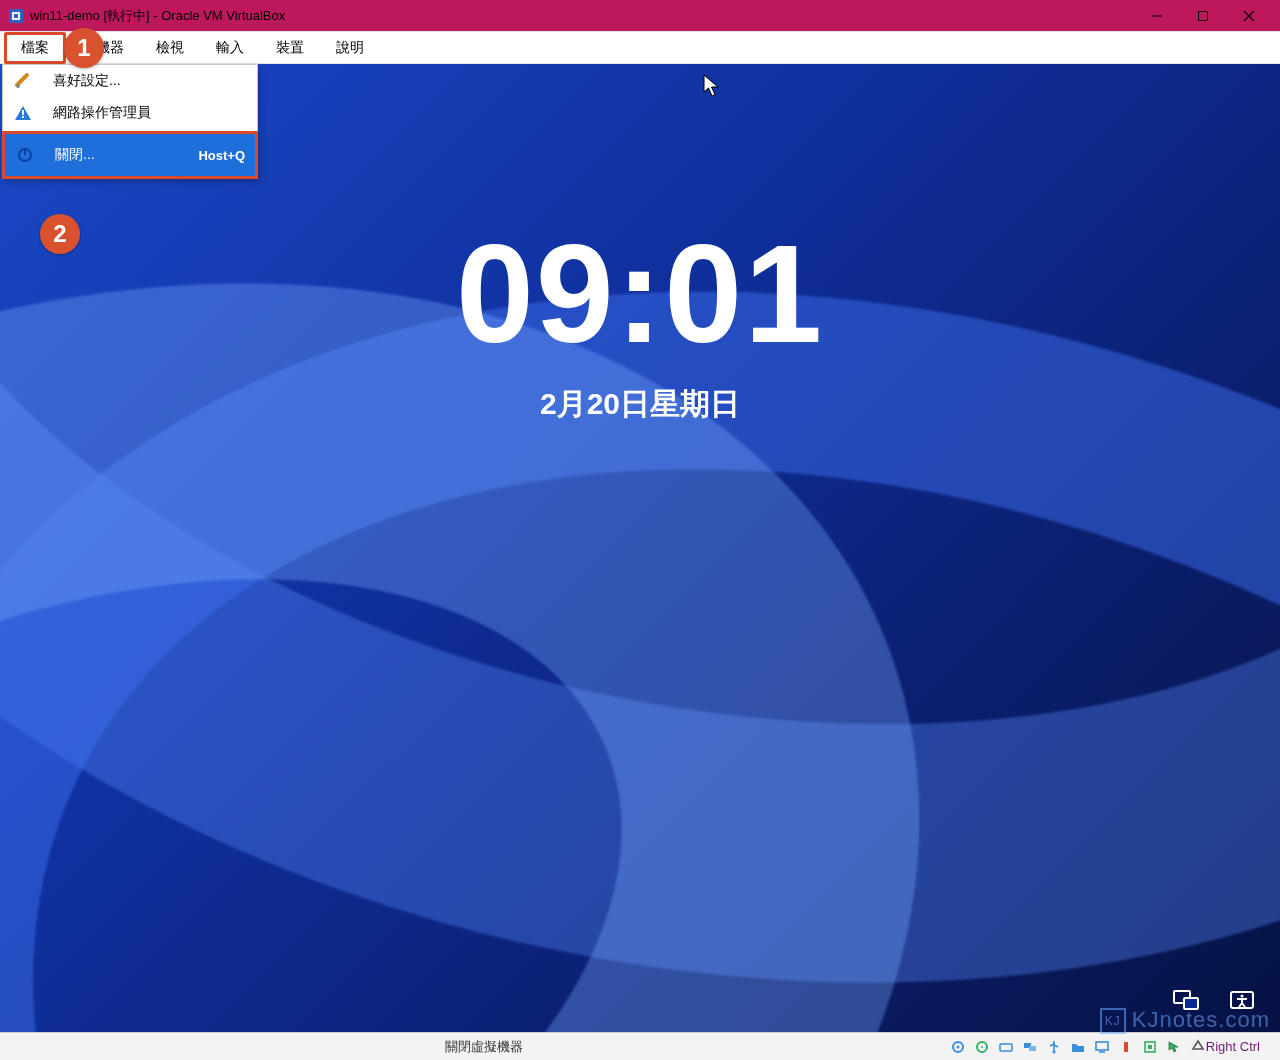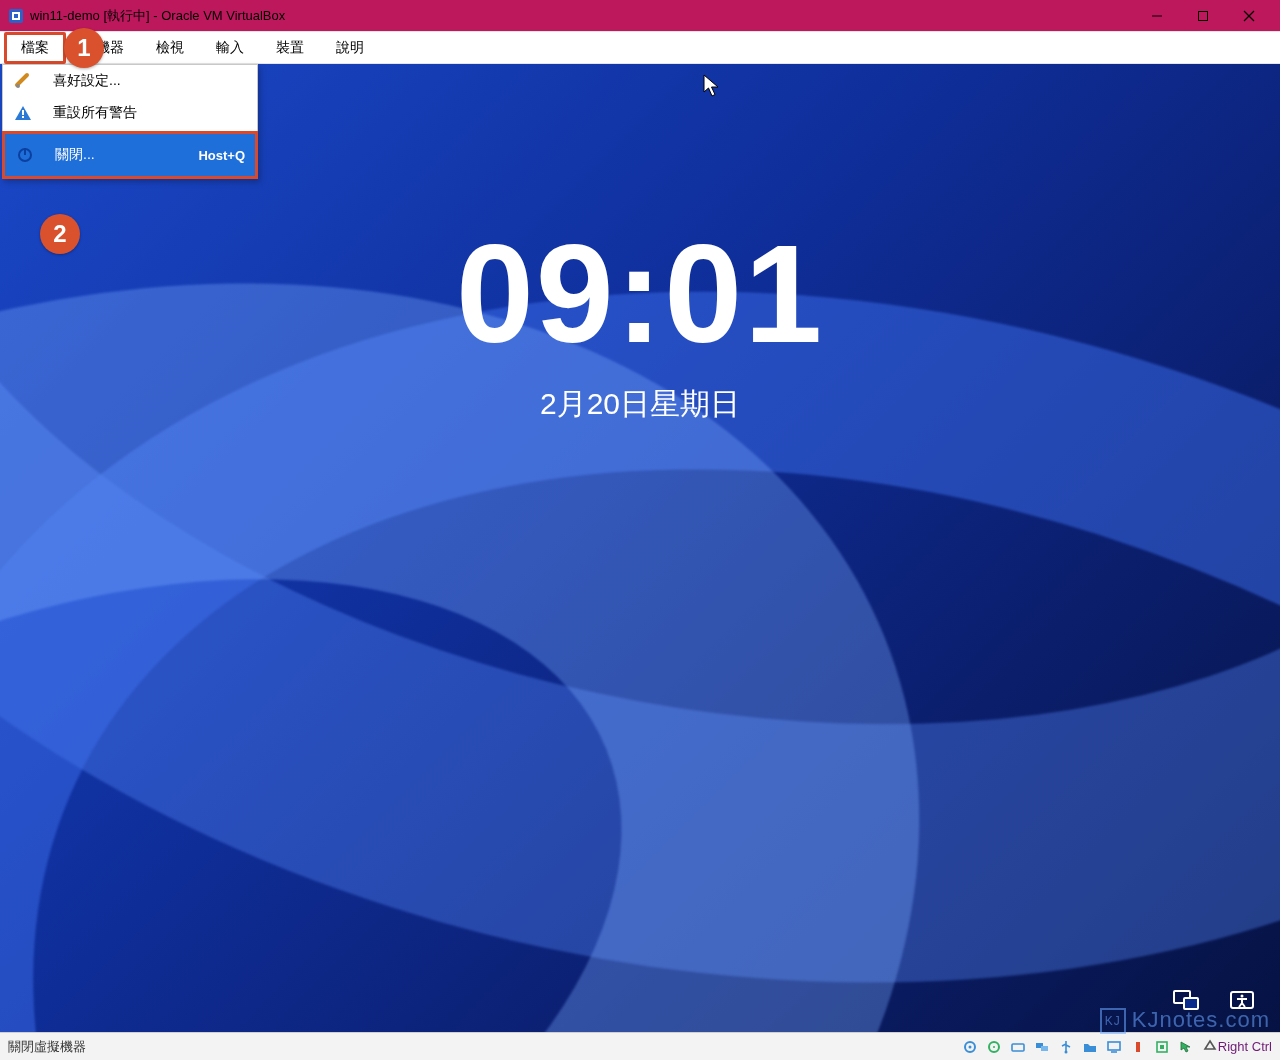--- a/index.html
+++ b/index.html
@@ -158,7 +158,7 @@
           <rect x="8" y="12" width="2" height="2" fill="#fff"></rect>
         </svg>
     </span>
-    <span class="txt">重設所有警告</span>
+    <span class="txt">網路操作管理員</span>
   </div>
   <div class="sep"></div>
   <div class="row sel">

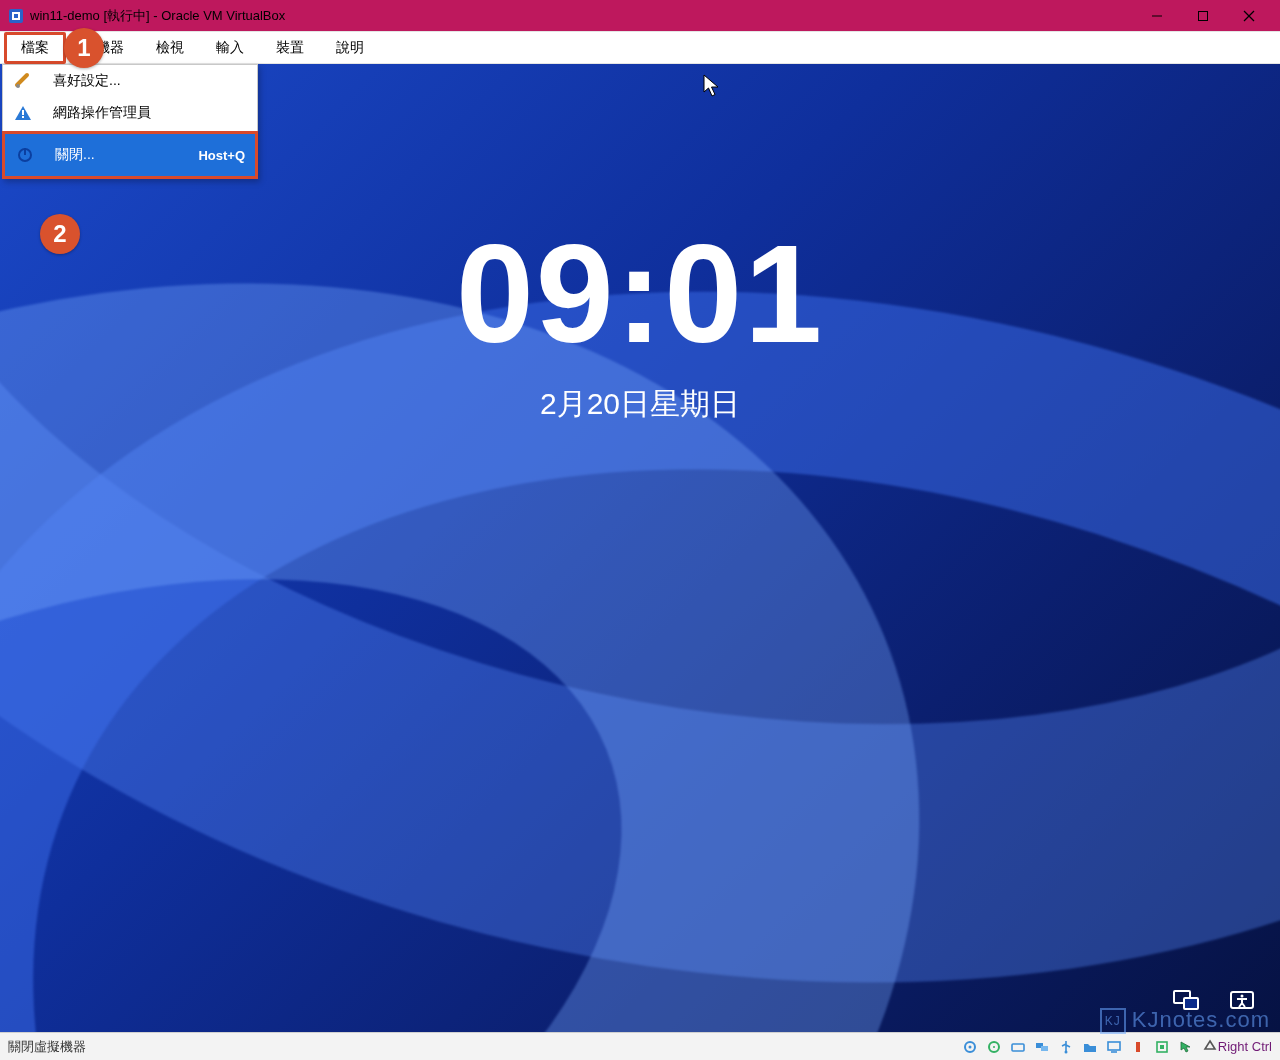--- a/index.html
+++ b/index.html
@@ -44,7 +44,7 @@
 
 .clock { position:absolute; left:0; right:0; top:160px; text-align:center; color:#fff; font-family:"Segoe UI Light","Segoe UI",sans-serif; }
 .clock .time { font-size:140px; font-weight:600; letter-spacing:2px; line-height:1; }
-.clock .date { font-size:30px; margin-top:20px; font-weight:400; }
+.clock .date { font-size:30px; margin-top:20px; font-weight:700; }
 
 .cursor { position:absolute; left:703px; top:10px; z-index:20; }
 

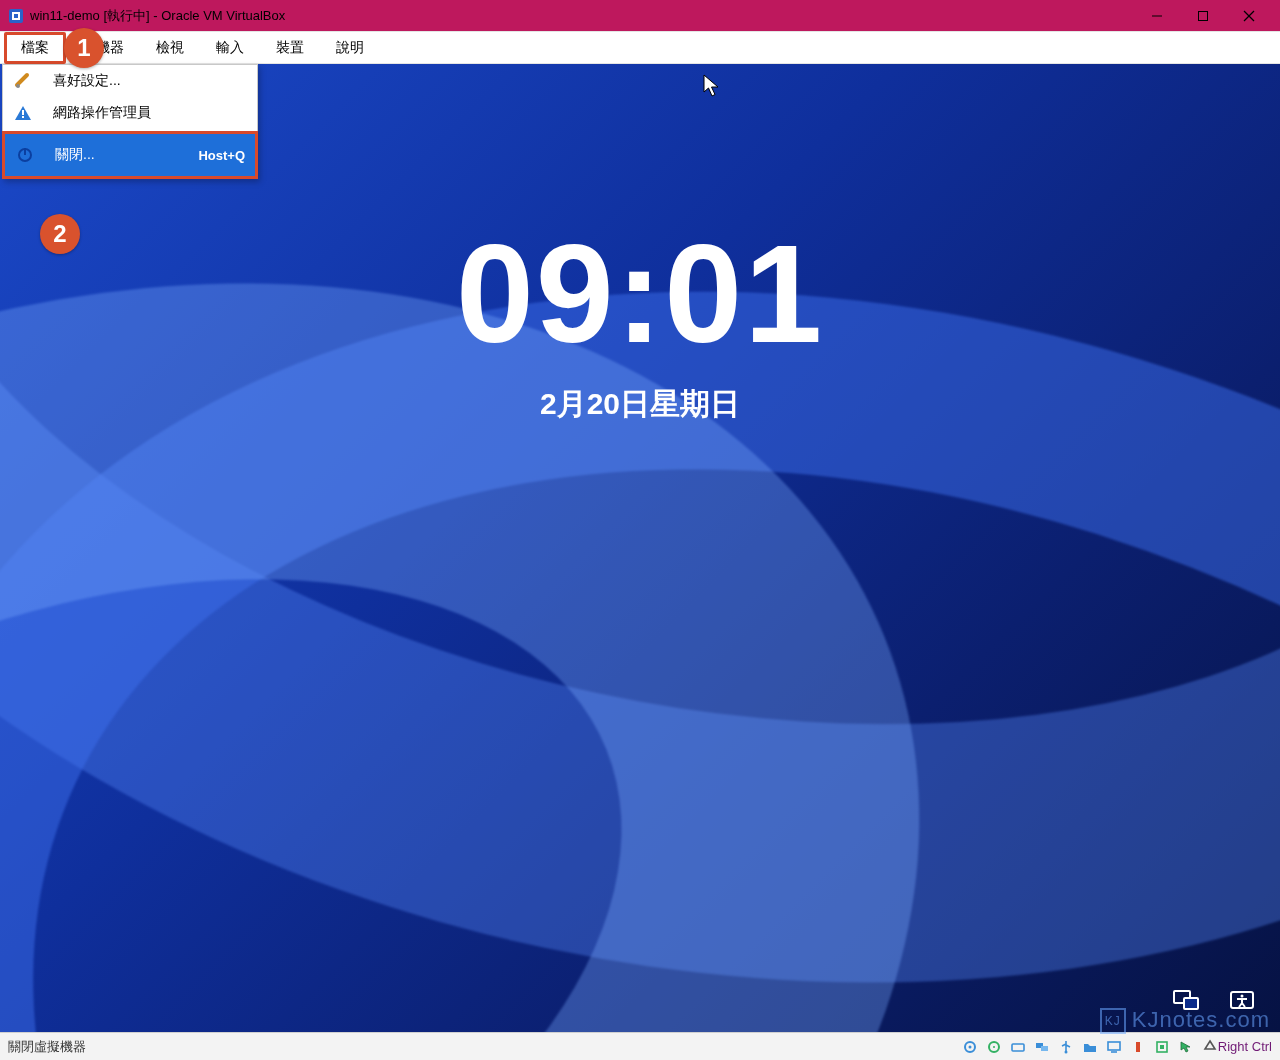--- a/index.html
+++ b/index.html
@@ -52,7 +52,7 @@
 .bottom-icons .bi { width:28px; height:24px; color:#fff; display:flex; align-items:center; justify-content:center; }
 
 
-.statusbar { position:absolute; left:0; right:0; bottom:0; height:28px; background:#f3f3f3; border-top:1px solid #d0d0d0; display:flex; align-items:center; font-size:13px; color:#333; padding:0 8px; }
+.statusbar { position:absolute; left:0; right:0; bottom:0; height:28px; background:#f3f3f3; border-top:1px solid #d0d0d0; display:flex; align-items:center; font-size:13px; color:#333; padding:0 20px;text-align:center; }
 .statusbar .left { flex:1; }
 .statusbar .tray { display:flex; align-items:center; gap:4px; }
 .statusbar .tray .ti { width:20px; height:18px; display:flex; align-items:center; justify-content:center; font-size:13px; }

